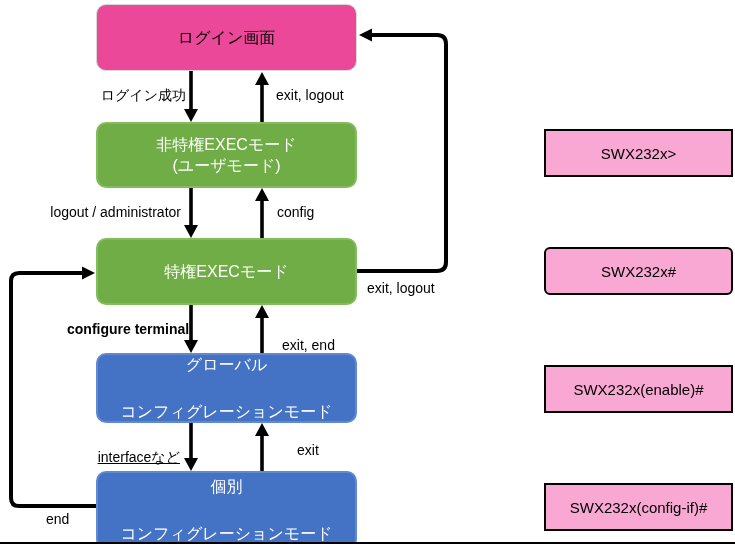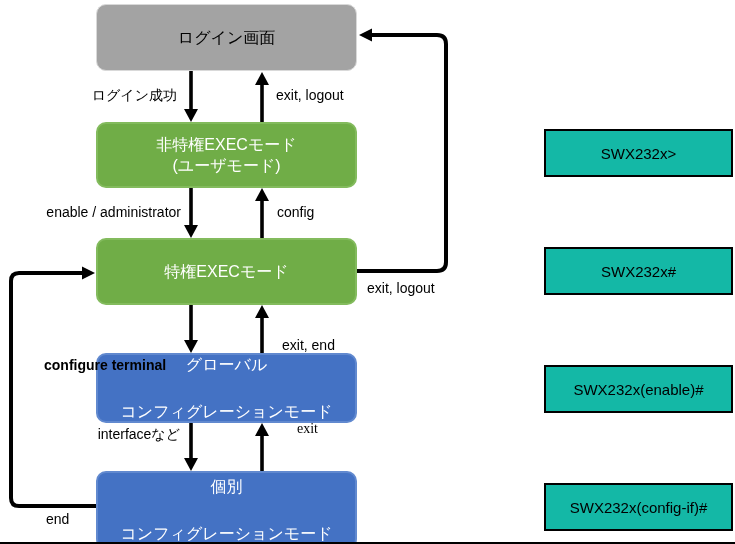--- a/index.html
+++ b/index.html
@@ -20,7 +20,7 @@
     font-size:16px;line-height:21px;
     box-sizing:border-box;
   }
-  .box-gray{background:#a3a3a3;border:1.5px solid #D9D9D9;color:#000;line-height:20px;}
+  .box-gray{background:#ec4899;border:1.5px solid #D9D9D9;color:#000;line-height:20px;}
   .box-green{background:#70AD47;border:2px solid #83BB5D;color:#fff;}
   .box-blue{background:#4472C4;border:2px solid #6189CF;color:#fff;gap:26px;}
   .prompt-box{

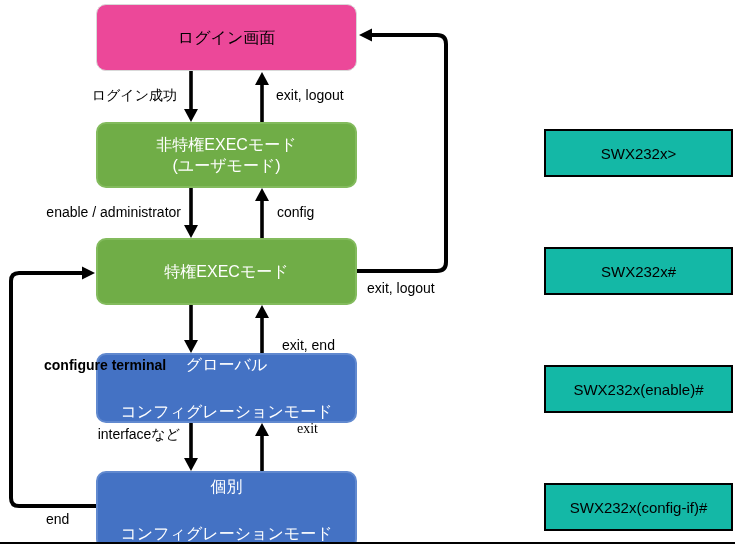--- a/index.html
+++ b/index.html
@@ -123,7 +123,7 @@
     <div>コンフィグレーションモード</div>
   </div>
 
-  <div class="edge-label right-anchored" style="left:87px;width:90px;top:87px;">ログイン成功</div>
+  <div class="edge-label right-anchored" style="left:96px;width:90px;top:87px;">ログイン成功</div>
   <div class="edge-label" style="left:276px;top:87px;">exit, logout</div>
   <div class="edge-label right-anchored" style="left:31px;width:150px;top:204px;">enable / administrator</div>
   <div class="edge-label" style="left:277px;top:204px;">config</div>

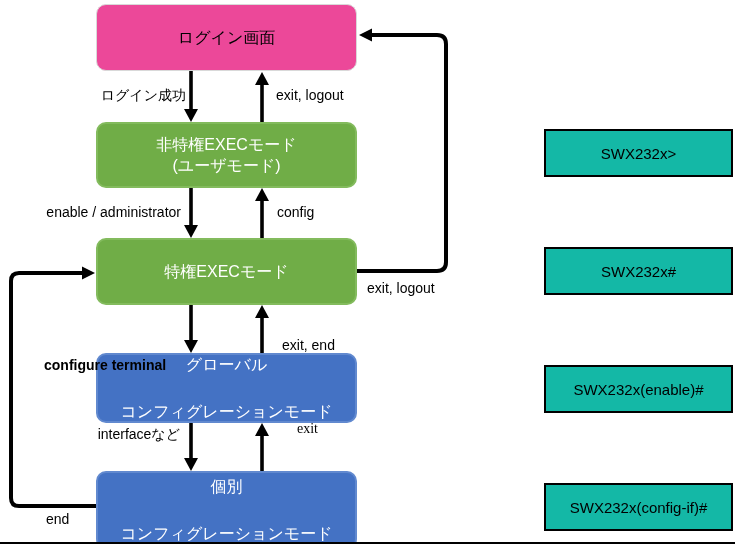--- a/index.html
+++ b/index.html
@@ -26,7 +26,7 @@
   .prompt-box{
     position:absolute;
     left:544px;width:189px;height:48px;
-    background:#14b8a6;border:2.5px solid #000;
+    background:#f9a8d4;border:2.5px solid #000;
     box-sizing:border-box;
     display:flex;align-items:center;justify-content:center;
     font-size:15px;color:#000;

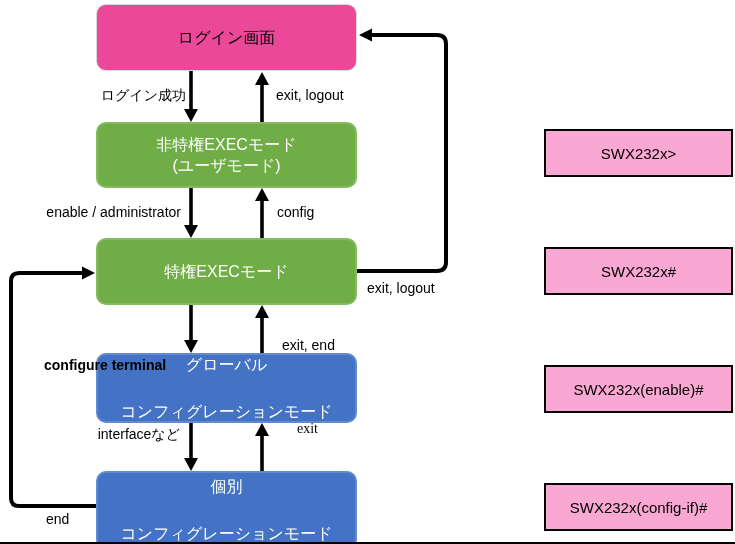--- a/index.html
+++ b/index.html
@@ -125,7 +125,7 @@
 
   <div class="edge-label right-anchored" style="left:96px;width:90px;top:87px;">ログイン成功</div>
   <div class="edge-label" style="left:276px;top:87px;">exit, logout</div>
-  <div class="edge-label right-anchored" style="left:31px;width:150px;top:204px;">enable / administrator</div>
+  <div class="edge-label right-anchored" style="left:31px;width:150px;top:204px;">logout / administrator</div>
   <div class="edge-label" style="left:277px;top:204px;">config</div>
   <div class="edge-label bold right-anchored" style="left:44px;width:118px;top:321px;margin-top:36px;">configure terminal</div>
   <div class="edge-label" style="left:282px;top:337px;">exit, end</div>

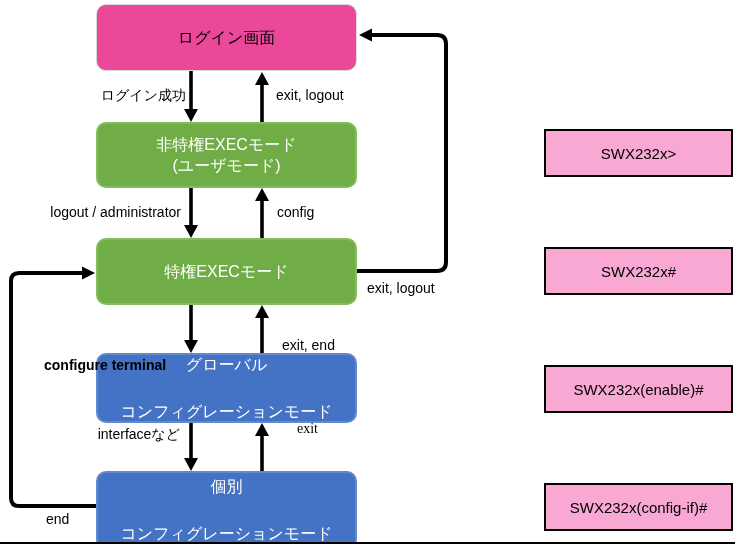--- a/index.html
+++ b/index.html
@@ -137,7 +137,7 @@
   <div class="prompt-box" style="top:129px;">
     <span>SWX232x&gt;</span>
   </div>
-  <div class="prompt-box" style="top:247px;">
+  <div class="prompt-box" style="top:247px;border-radius:6px;">
     <span>SWX232x#</span>
   </div>
   <div class="prompt-box" style="top:365px;">

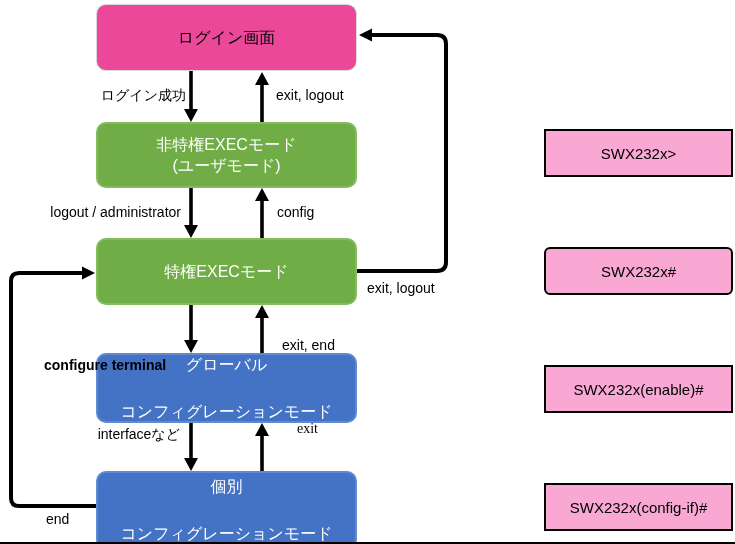--- a/index.html
+++ b/index.html
@@ -127,7 +127,7 @@
   <div class="edge-label" style="left:276px;top:87px;">exit, logout</div>
   <div class="edge-label right-anchored" style="left:31px;width:150px;top:204px;">logout / administrator</div>
   <div class="edge-label" style="left:277px;top:204px;">config</div>
-  <div class="edge-label bold right-anchored" style="left:44px;width:118px;top:321px;margin-top:36px;">configure terminal</div>
+  <div class="edge-label bold right-anchored" style="left:67px;width:118px;top:321px;">configure terminal</div>
   <div class="edge-label" style="left:282px;top:337px;">exit, end</div>
   <div class="edge-label right-anchored" style="left:72px;width:108px;top:426px;">interfaceなど</div>
   <div class="edge-label" style="left:297px;top:421px;font-family:Liberation Serif, serif;">exit</div>

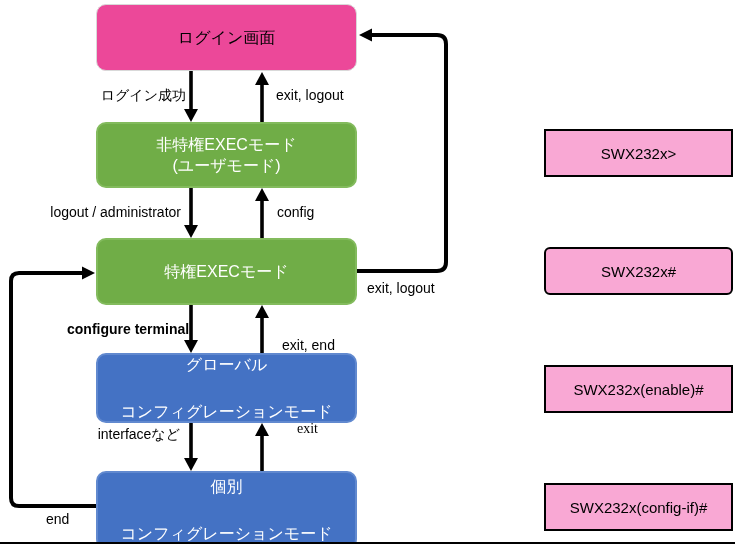--- a/index.html
+++ b/index.html
@@ -129,7 +129,7 @@
   <div class="edge-label" style="left:277px;top:204px;">config</div>
   <div class="edge-label bold right-anchored" style="left:67px;width:118px;top:321px;">configure terminal</div>
   <div class="edge-label" style="left:282px;top:337px;">exit, end</div>
-  <div class="edge-label right-anchored" style="left:72px;width:108px;top:426px;">interfaceなど</div>
+  <div class="edge-label right-anchored" style="left:72px;width:108px;top:449px;text-decoration:underline;">interfaceなど</div>
   <div class="edge-label" style="left:297px;top:421px;font-family:Liberation Serif, serif;">exit</div>
   <div class="edge-label" style="left:46px;top:511px;">end</div>
   <div class="edge-label" style="left:367px;top:280px;">exit, logout</div>

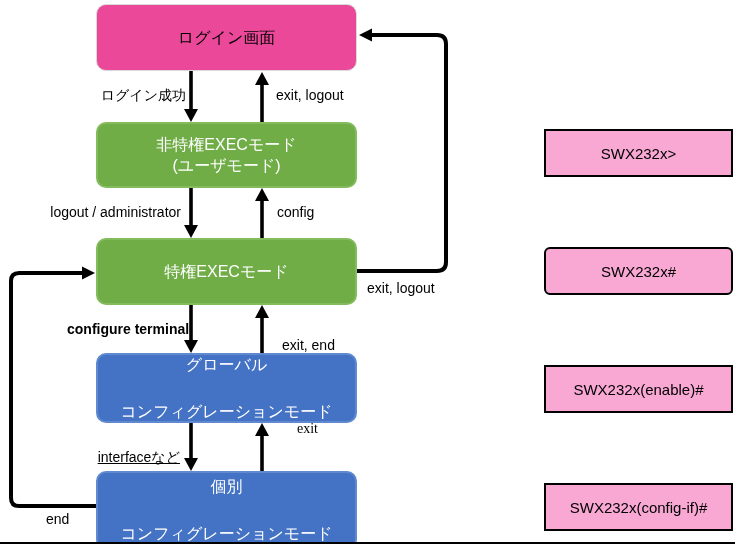--- a/index.html
+++ b/index.html
@@ -130,7 +130,7 @@
   <div class="edge-label bold right-anchored" style="left:67px;width:118px;top:321px;">configure terminal</div>
   <div class="edge-label" style="left:282px;top:337px;">exit, end</div>
   <div class="edge-label right-anchored" style="left:72px;width:108px;top:449px;text-decoration:underline;">interfaceなど</div>
-  <div class="edge-label" style="left:297px;top:421px;font-family:Liberation Serif, serif;">exit</div>
+  <div class="edge-label" style="left:297px;top:442px;">exit</div>
   <div class="edge-label" style="left:46px;top:511px;">end</div>
   <div class="edge-label" style="left:367px;top:280px;">exit, logout</div>
 

